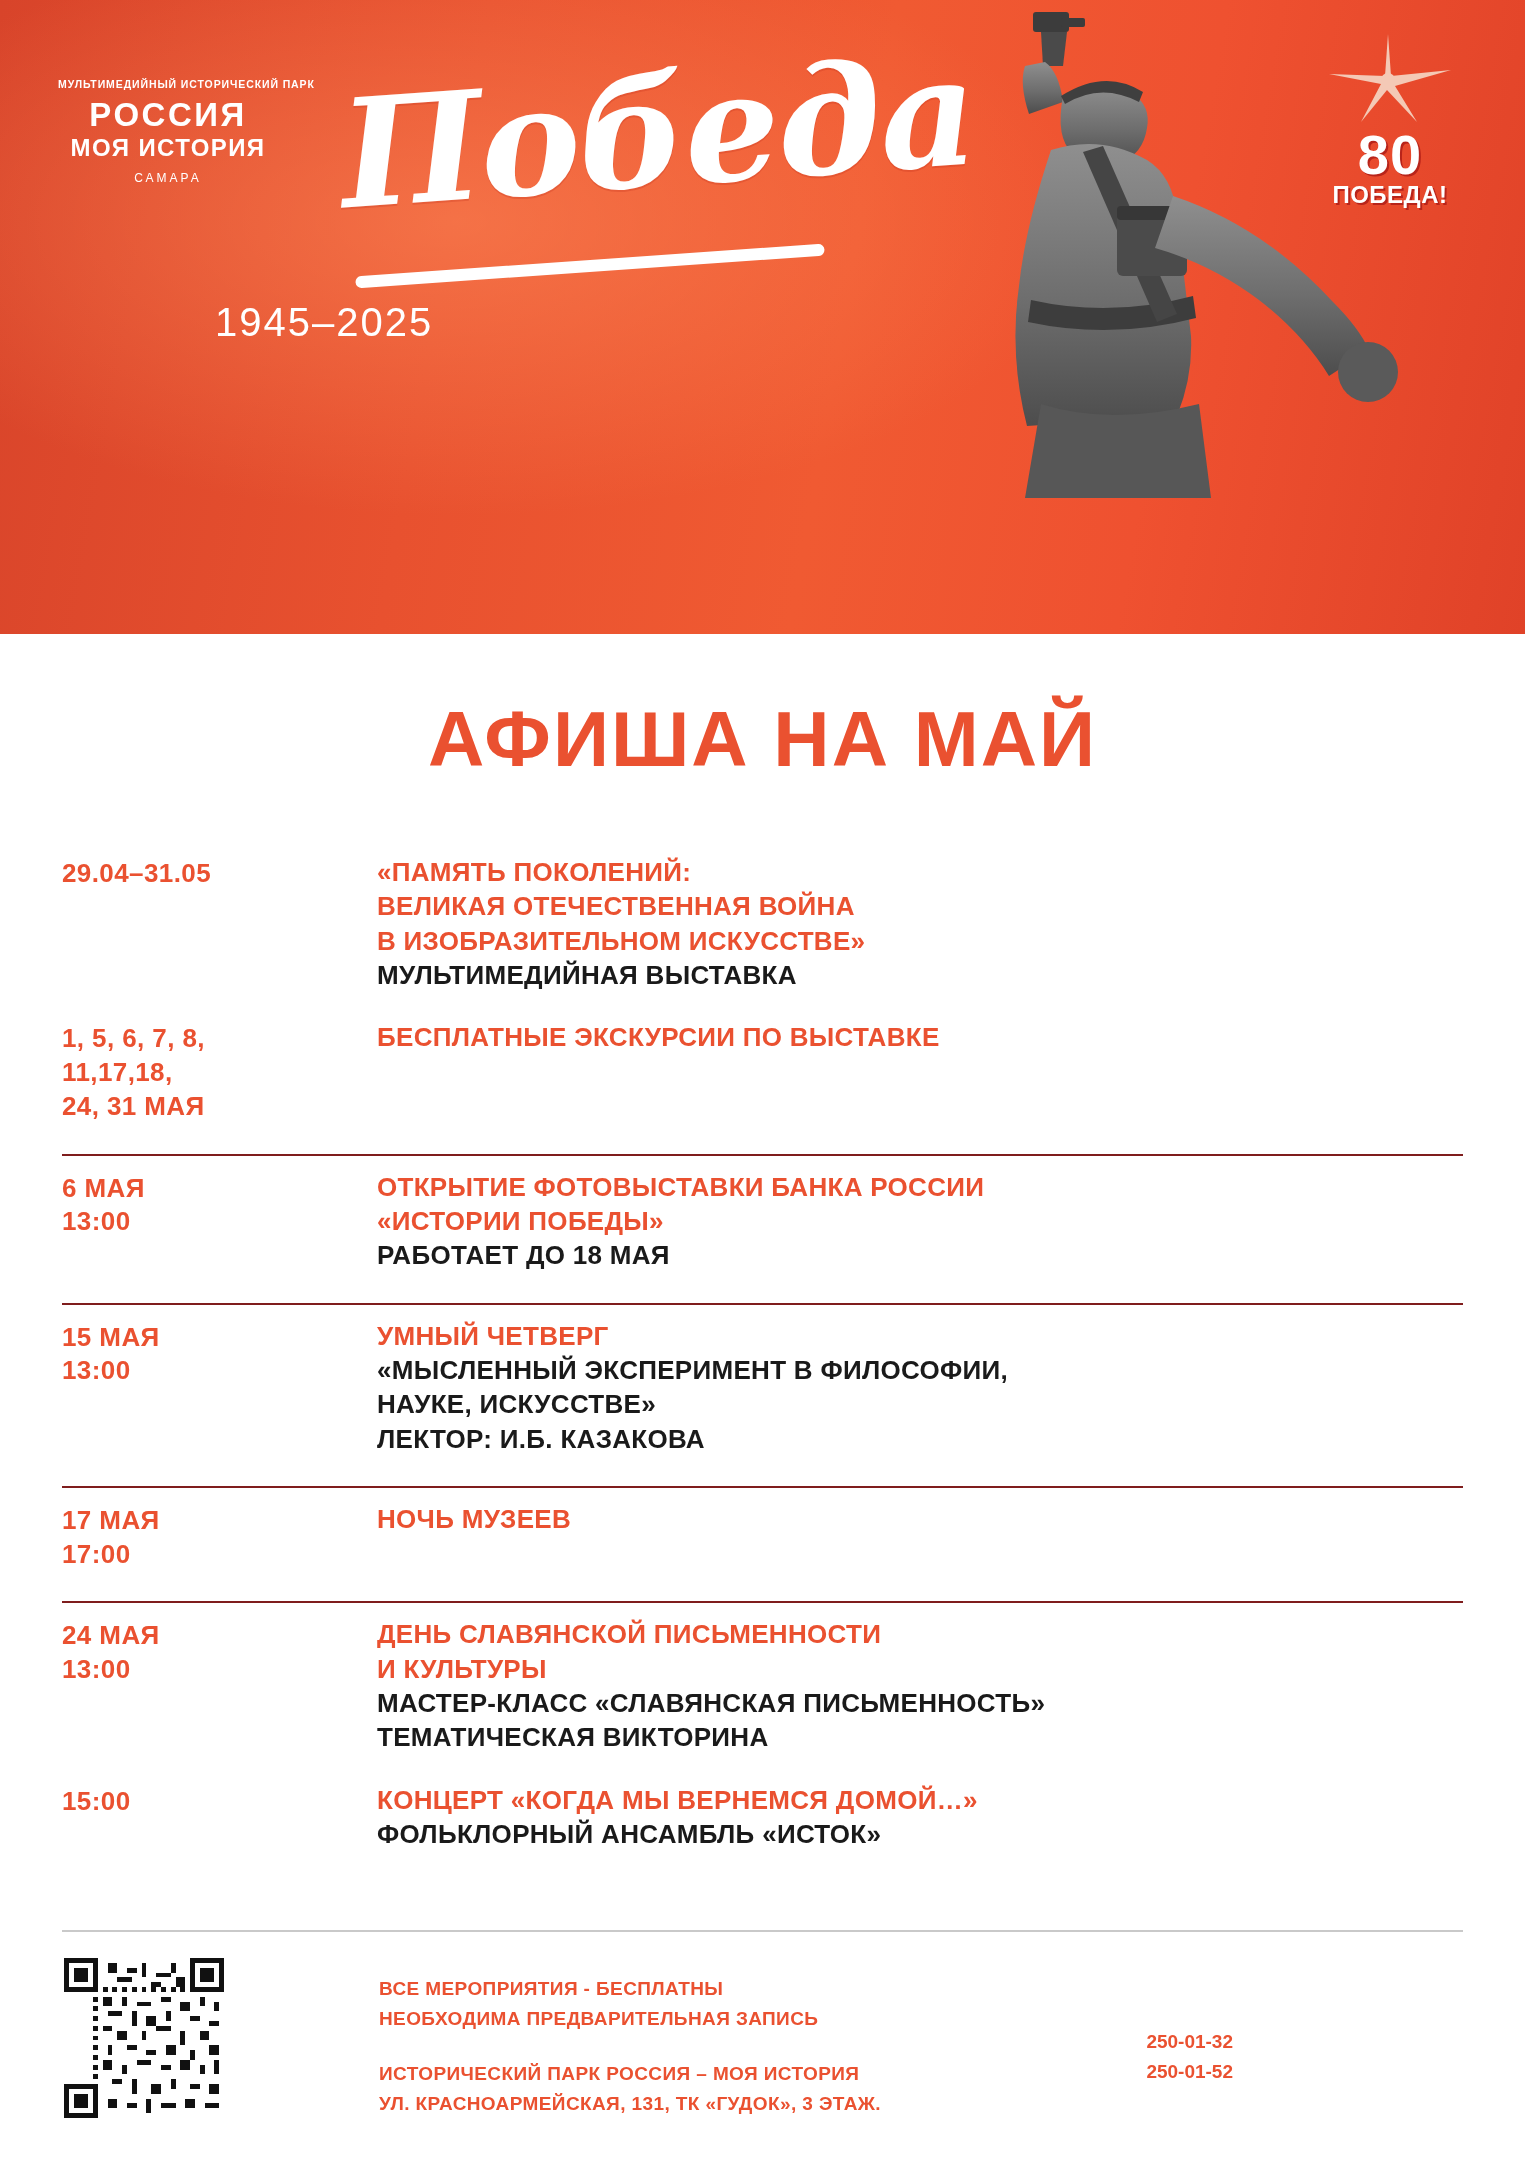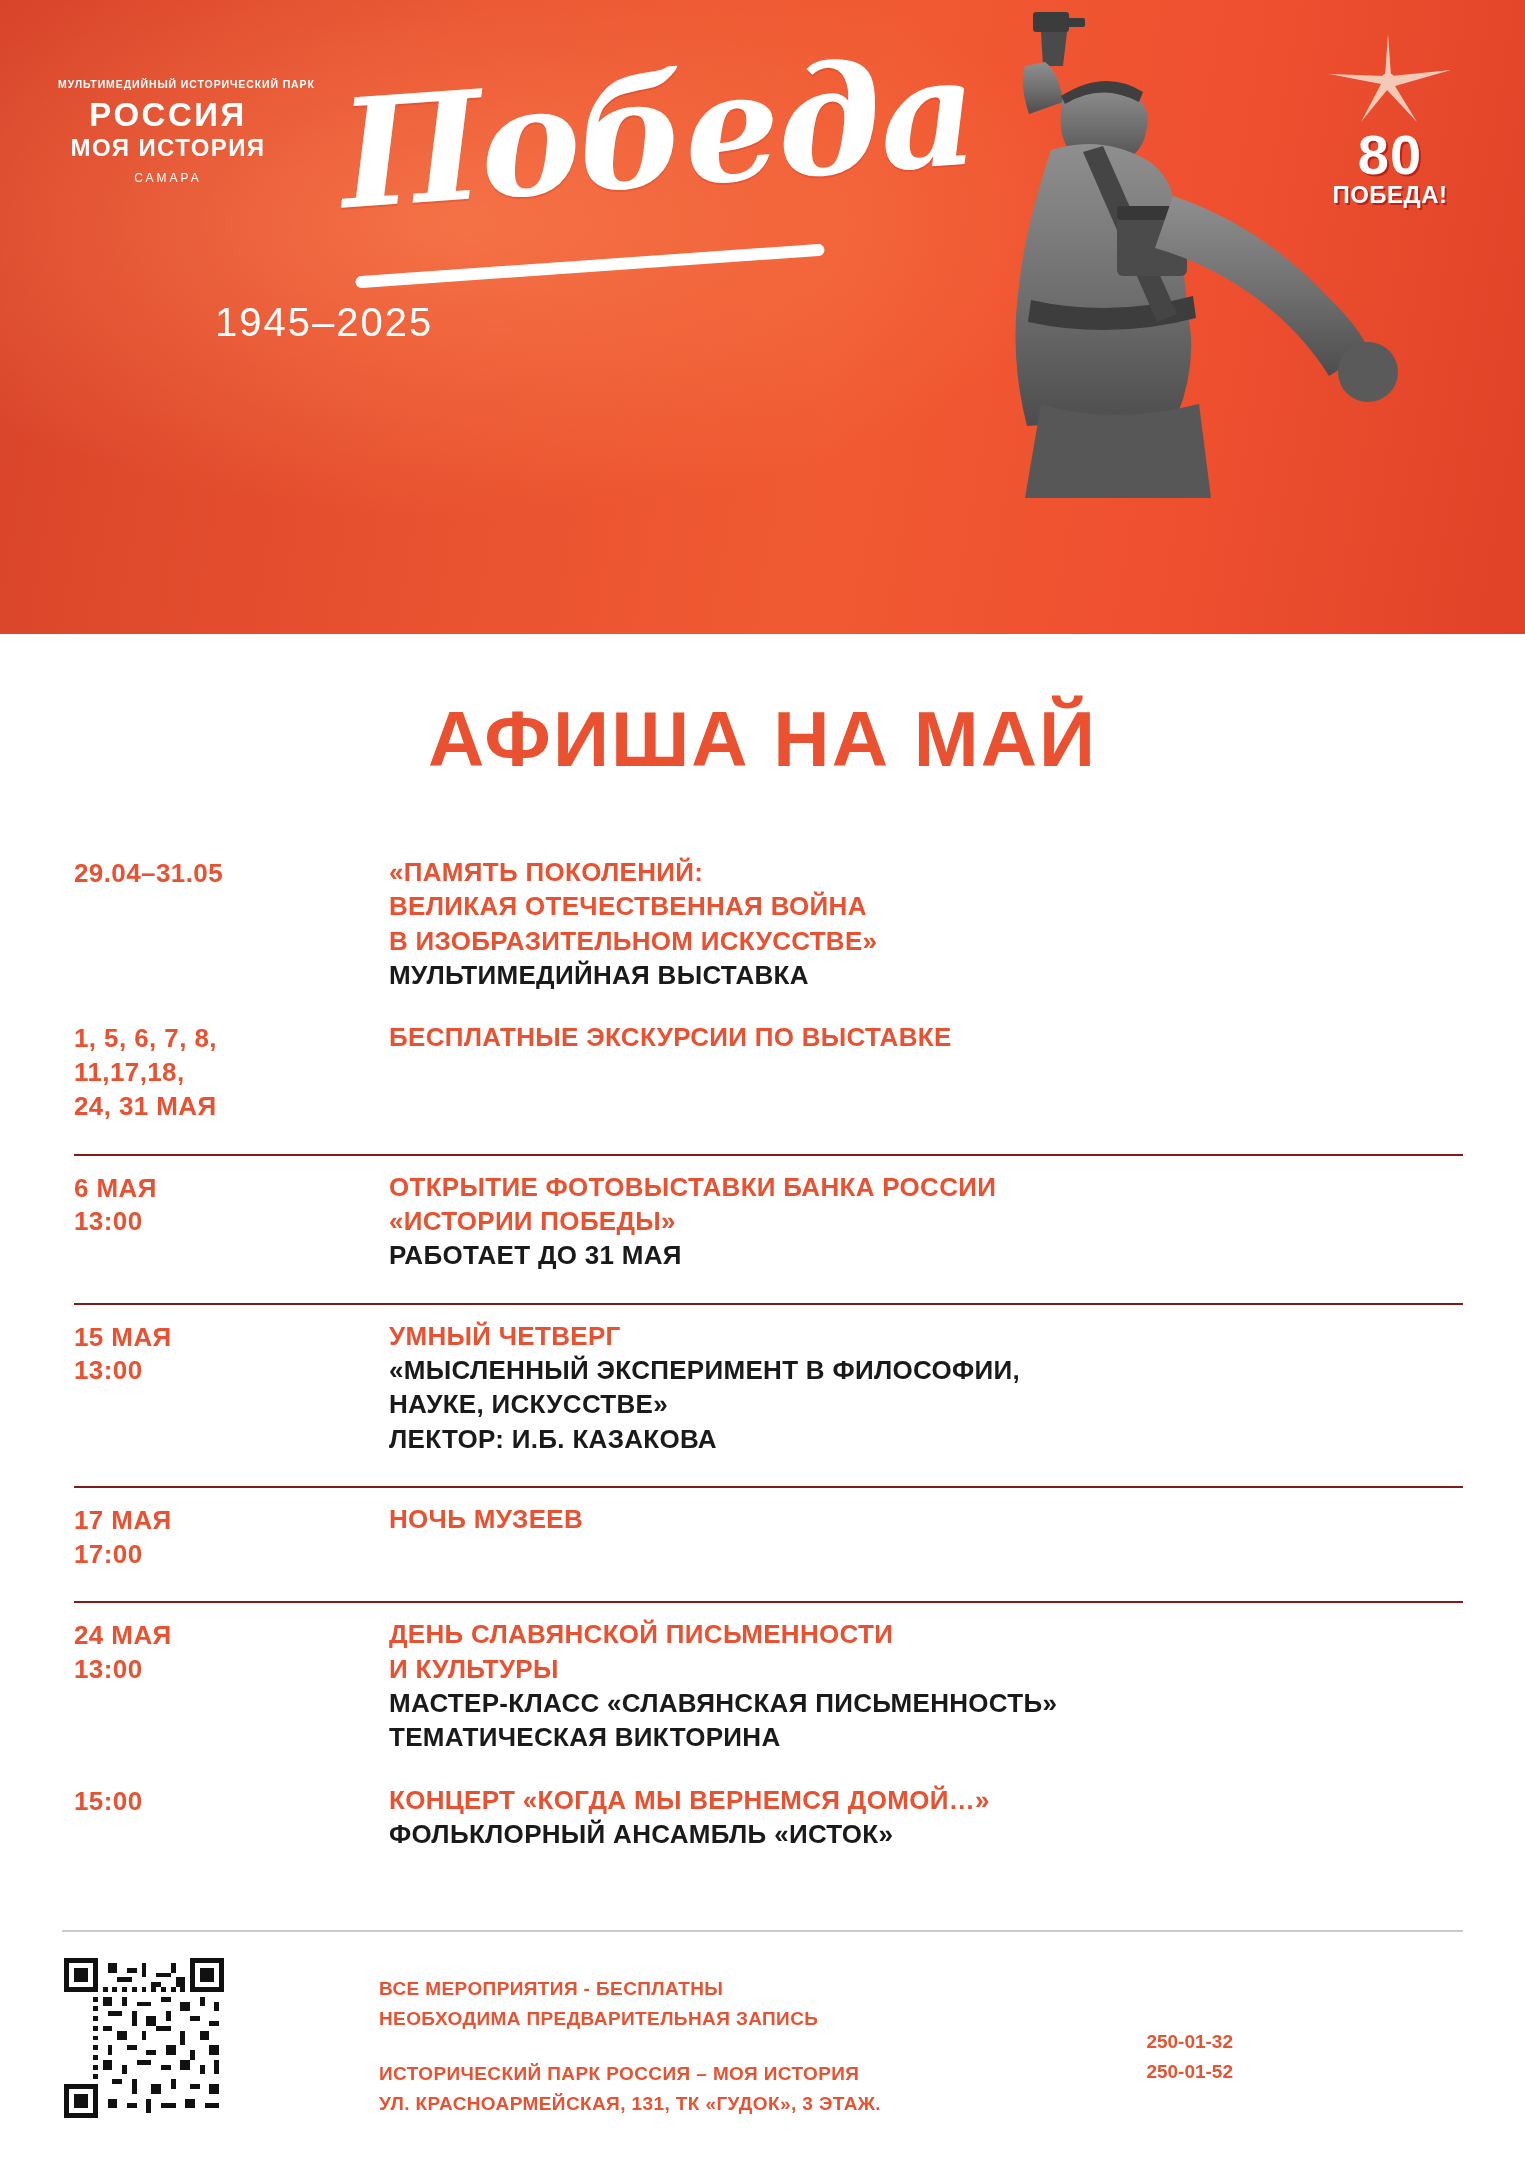--- a/index.html
+++ b/index.html
@@ -163,7 +163,6 @@
     display: flex;
     align-items: flex-start;
     padding: 4px 0 6px 0;
-    margin-left: 12px;
   }
   .row.sep {
     border-top: 2px solid #7f1d1d;

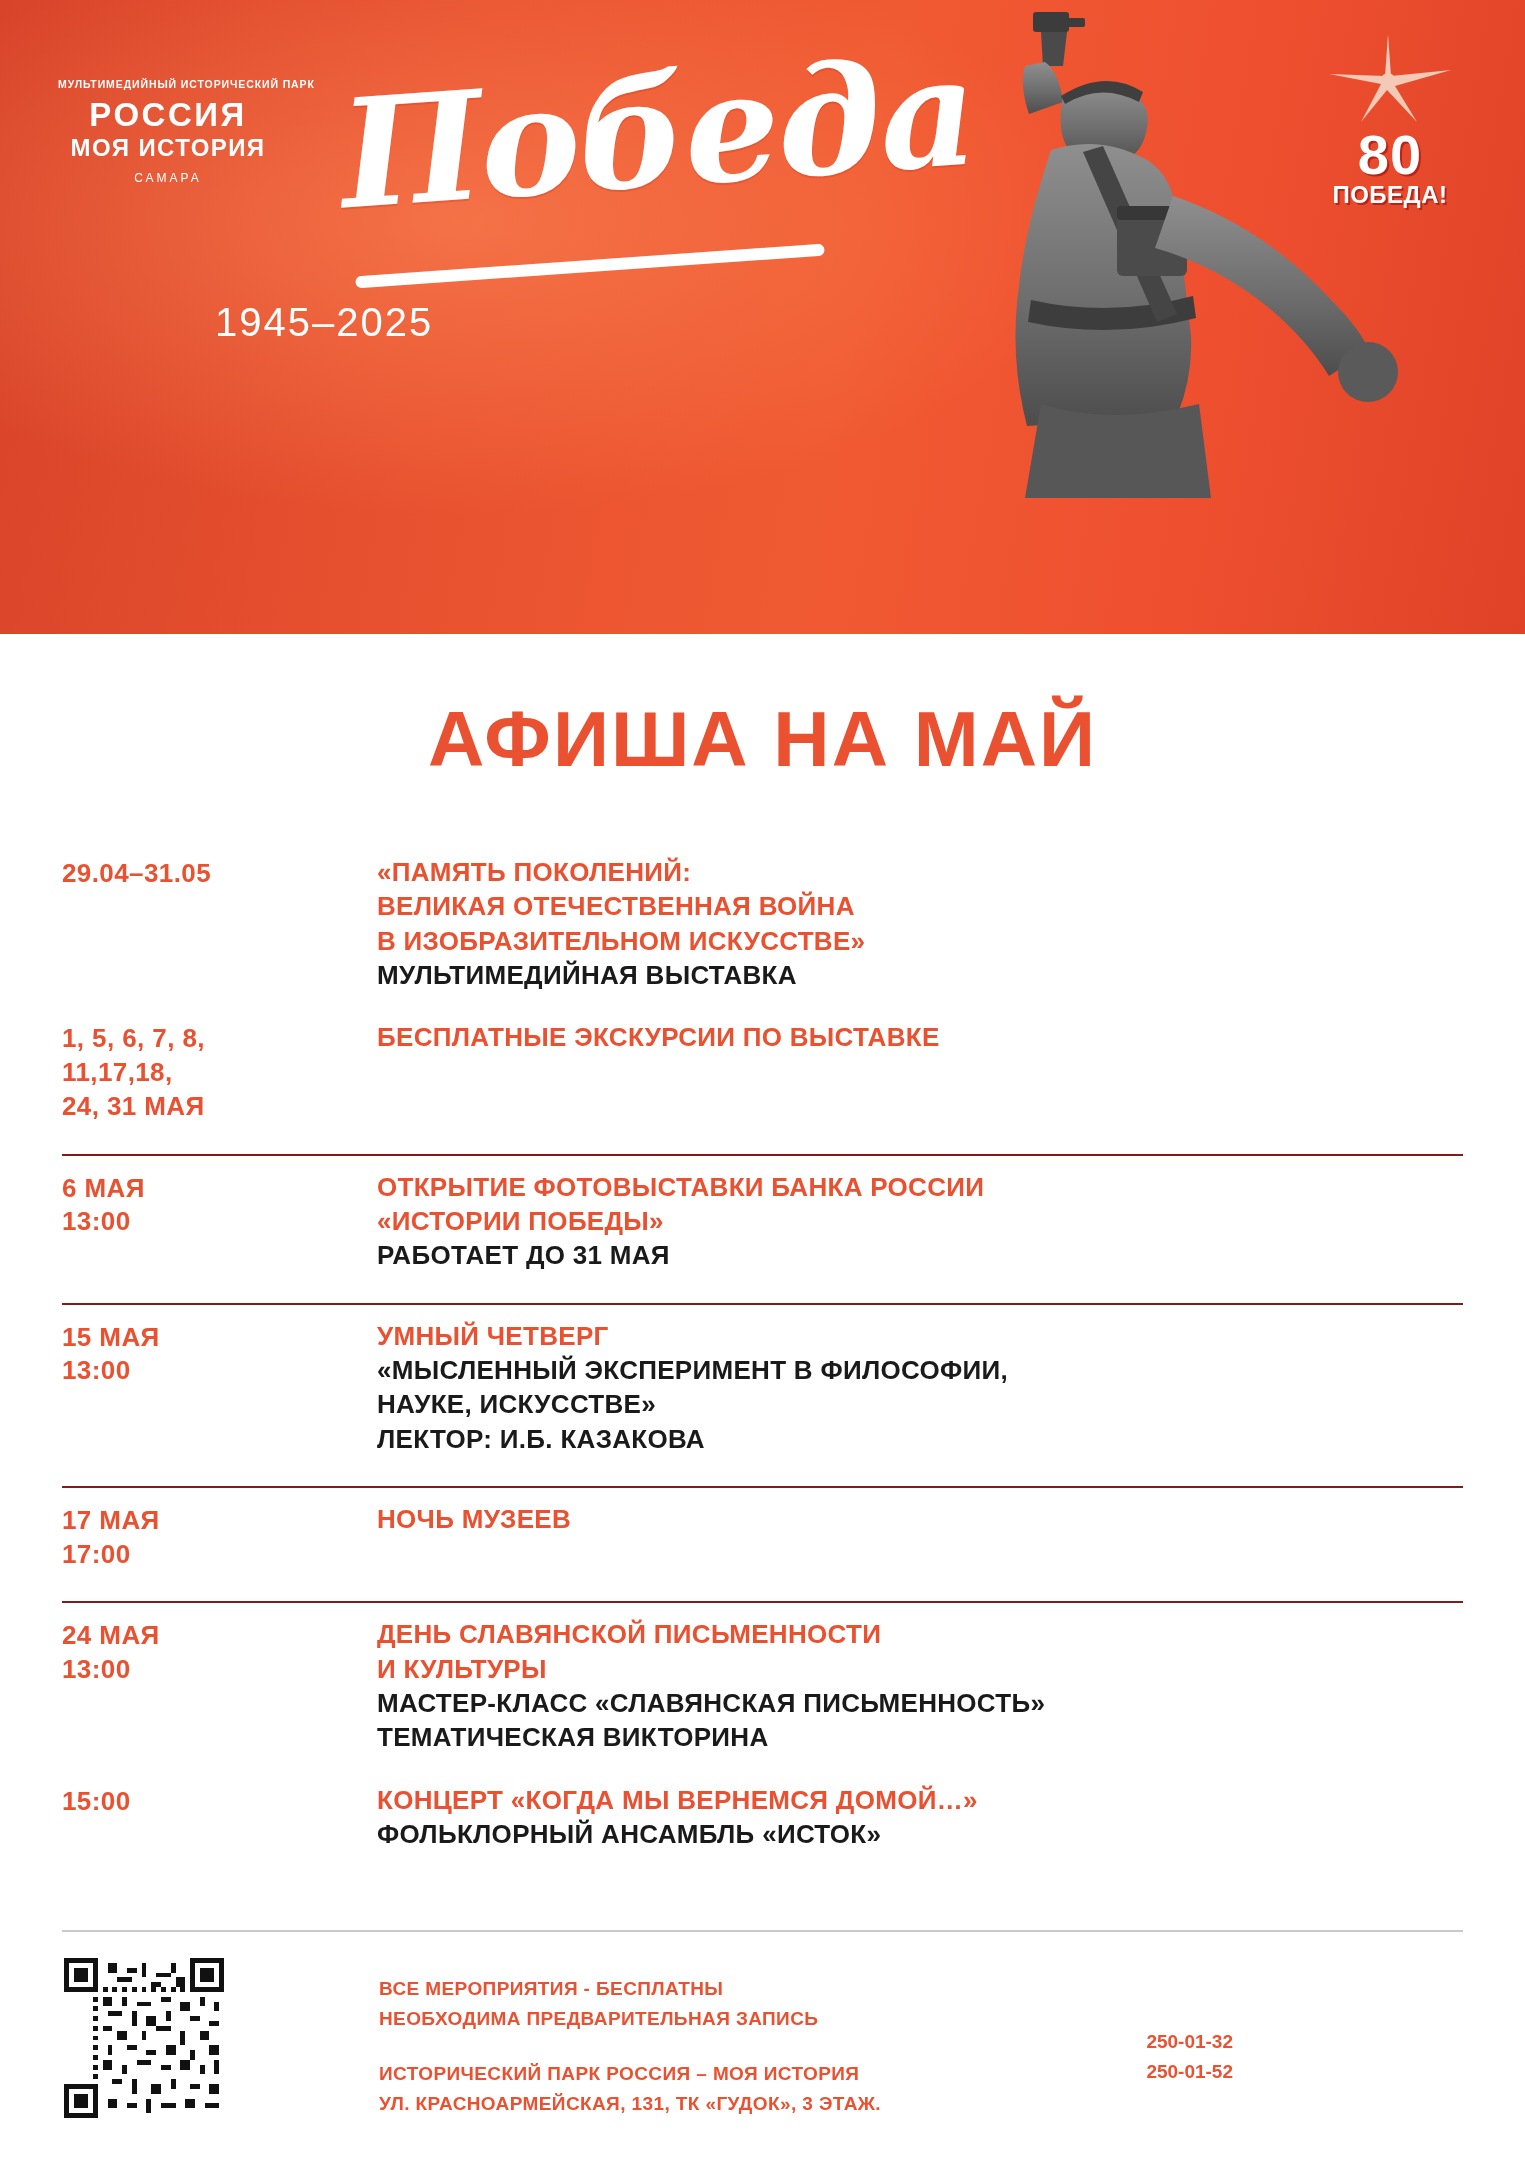--- a/index.html
+++ b/index.html
@@ -341,7 +341,7 @@
     <div class="what">
       <div class="hl">ОТКРЫТИЕ ФОТОВЫСТАВКИ БАНКА РОССИИ</div>
       <div class="hl">«ИСТОРИИ ПОБЕДЫ»</div>
-      <div class="dk">РАБОТАЕТ ДО 31 МАЯ</div>
+      <div class="dk">РАБОТАЕТ ДО 18 МАЯ</div>
     </div>
   </div>
 

